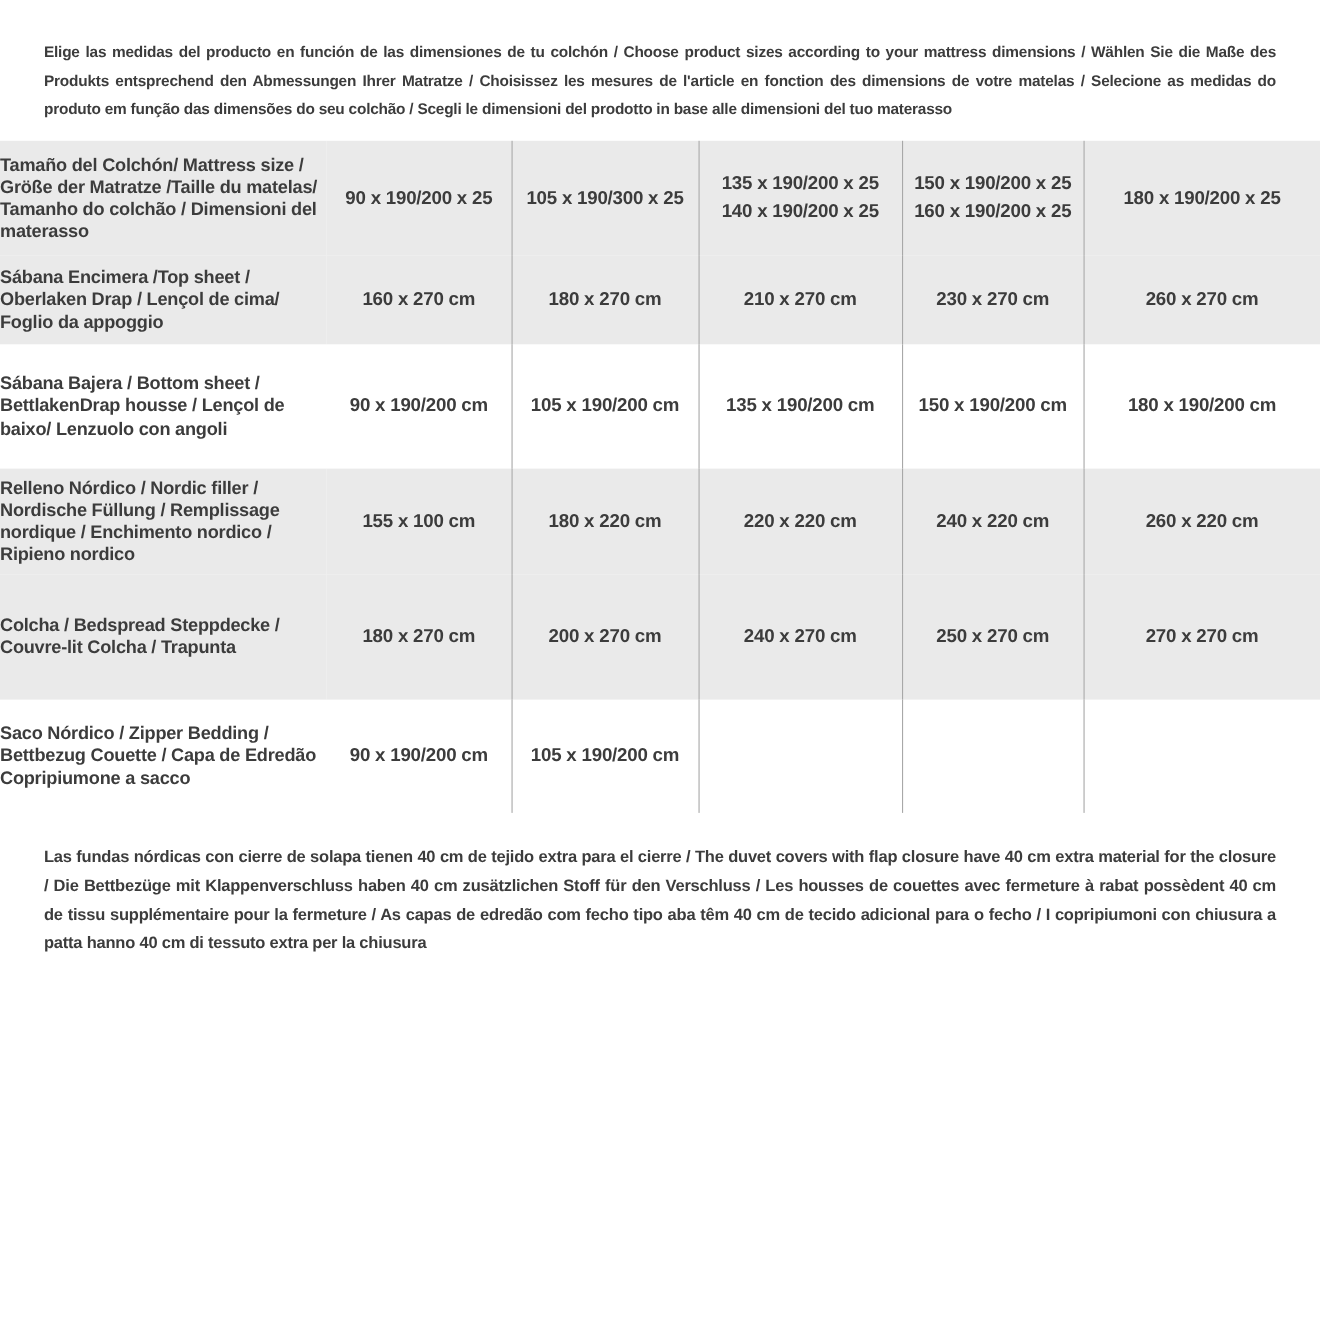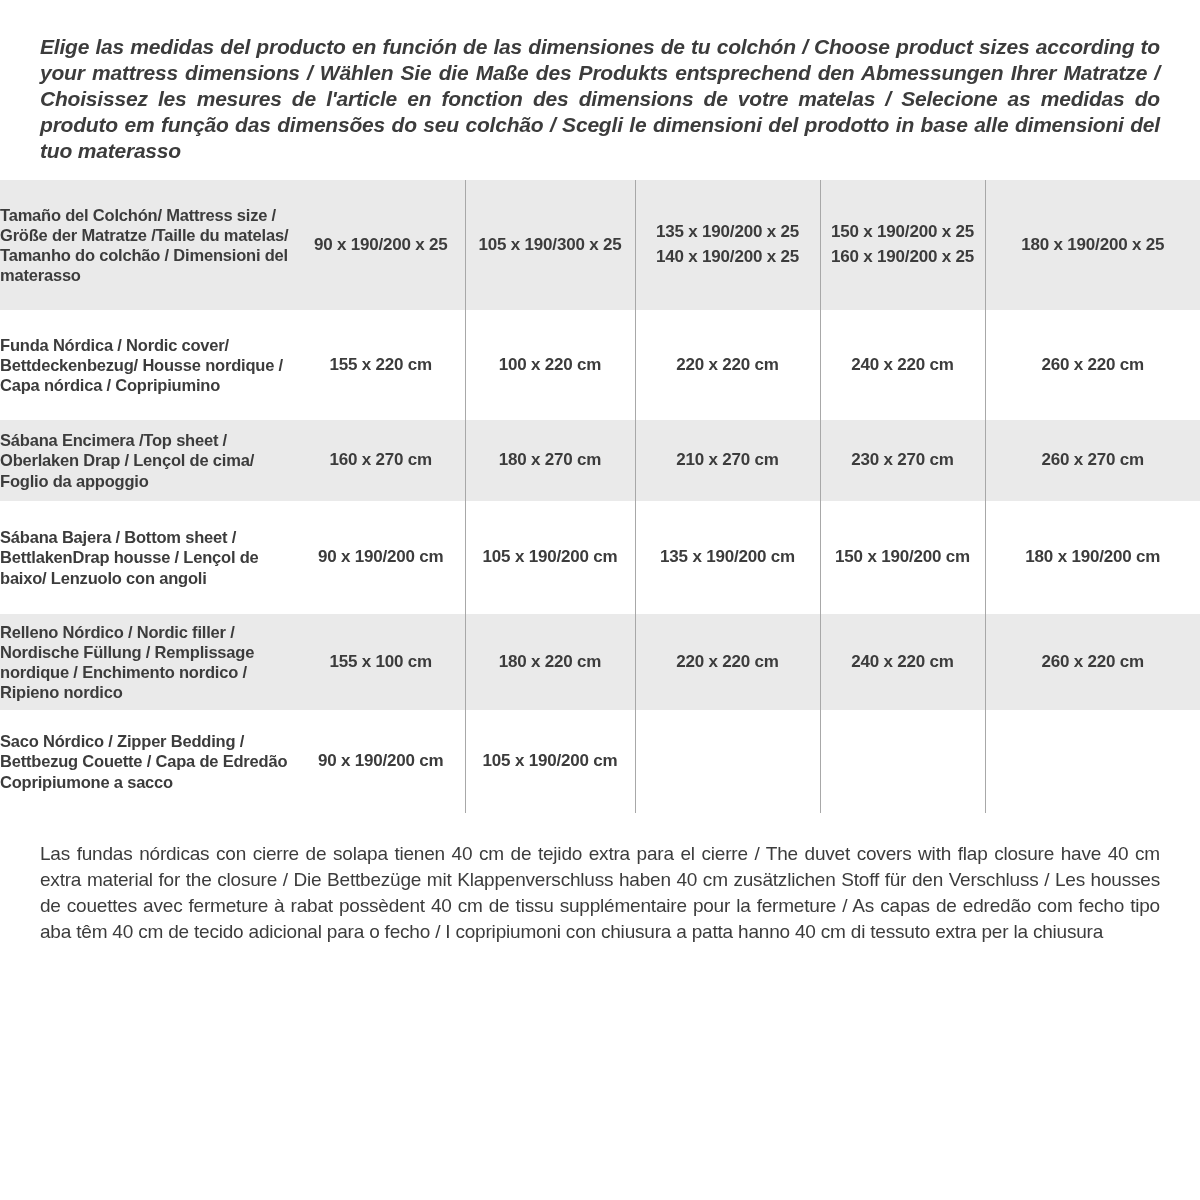--- a/index.html
+++ b/index.html
@@ -19,12 +19,11 @@
   }
   .intro {
     margin: 34px 40px 16px 40px;
-    font-size: 21px;
+    font-size: 14px;
     font-weight: bold;
     line-height: 26px;
     letter-spacing: -0.2px;
     text-align: justify;
-    font-style: italic;
   }
   table.size-table {
     width: 1200px;

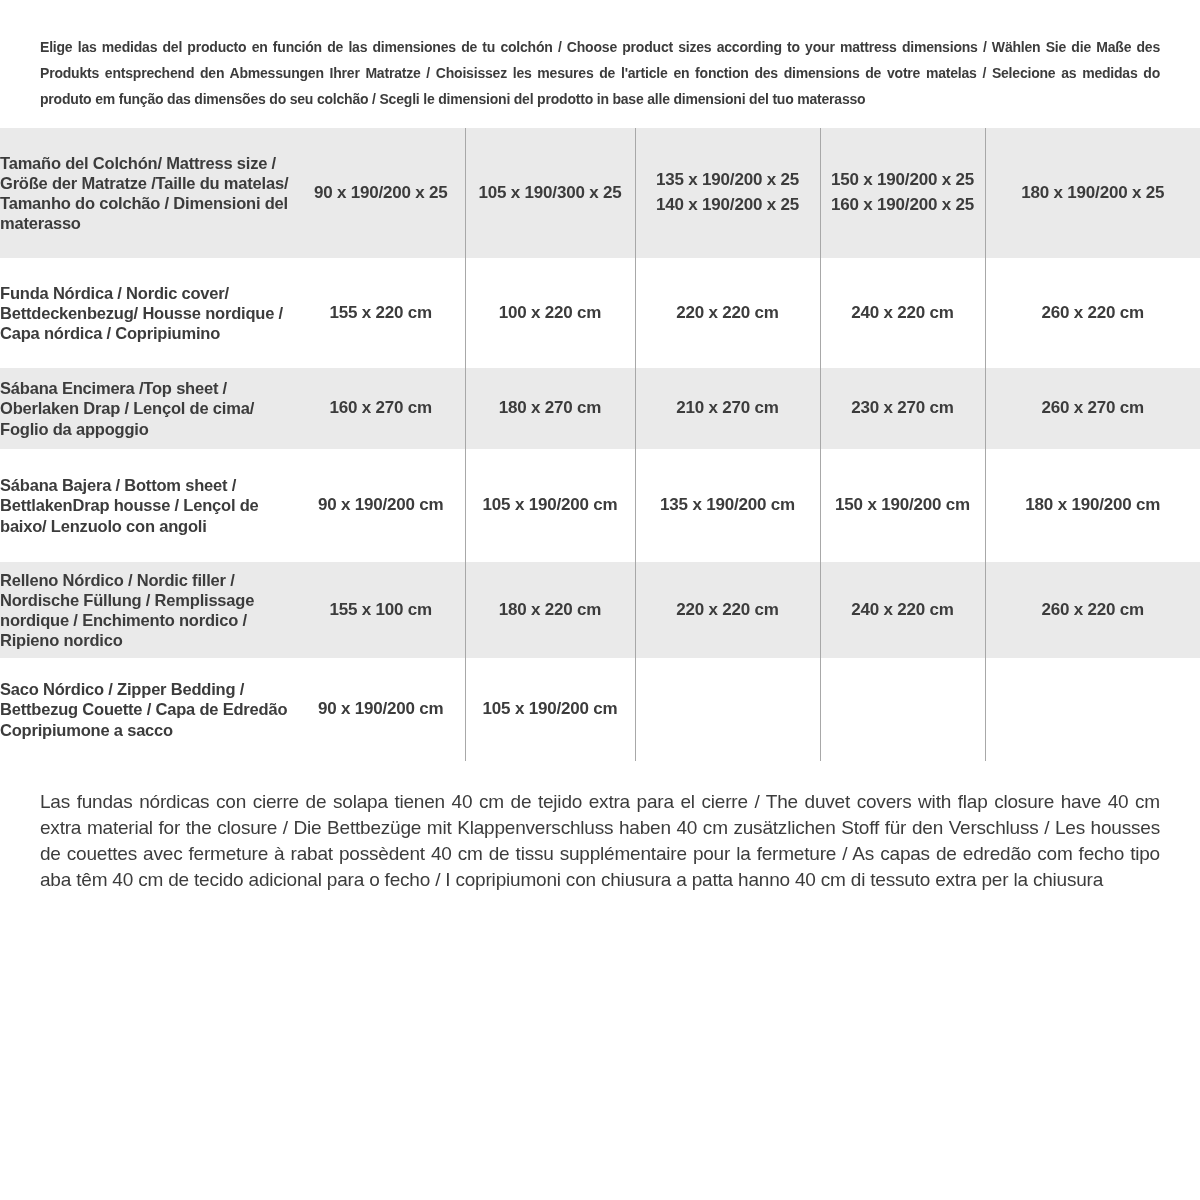--- a/index.html
+++ b/index.html
@@ -83,7 +83,7 @@
     </colgroup>
 
     <tbody>
-        <tr class="gray" style="height:130px">
+        <tr class="gray" style="height:104px">
       <td class="label-cell">Tamaño del Colchón/ Mattress size / Größe der Matratze /Taille du matelas/ Tamanho do colchão / Dimensioni del materasso</td>
       <td class="value-cell">90 x 190/200 x 25</td>
       <td class="value-cell sep">105 x 190/300 x 25</td>

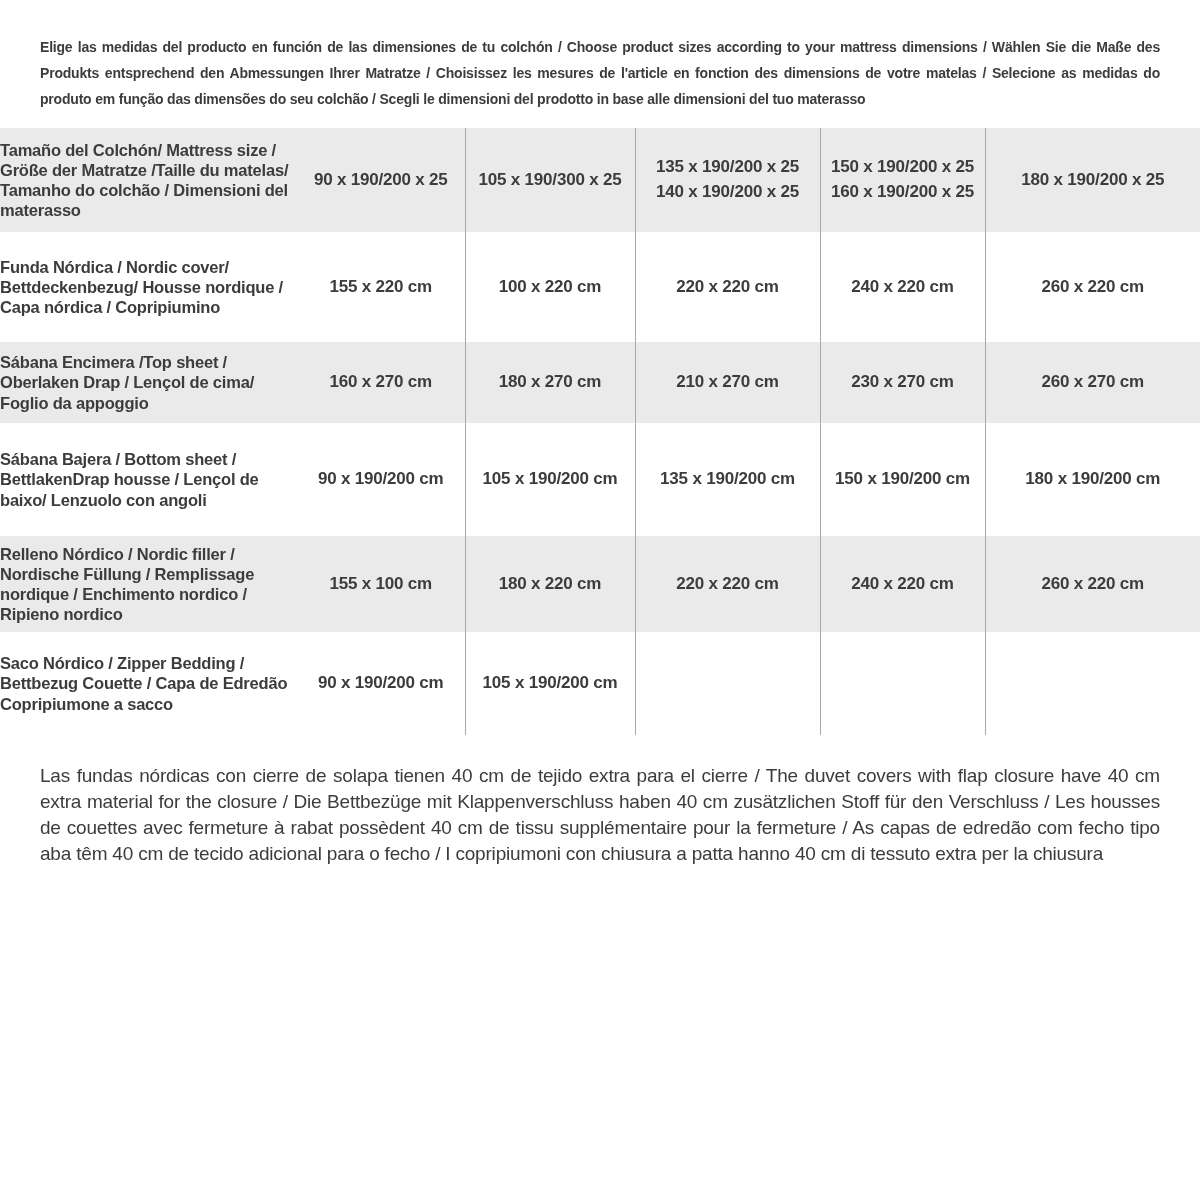--- a/index.html
+++ b/index.html
@@ -94,14 +94,6 @@
       <td class="value-cell sep">180 x 190/200 x 25</td>
     </tr>
 
-    <tr style="height:110px">
-      <td class="label-cell">Funda Nórdica /  Nordic cover/ Bettdeckenbezug/ Housse nordique  / Capa nórdica / Copripiumino</td>
-      <td class="value-cell">155 x 220 cm</td>
-      <td class="value-cell sep">100 x 220 cm</td>
-      <td class="value-cell sep">220 x 220 cm</td>
-      <td class="value-cell sep">240 x 220 cm</td>
-      <td class="value-cell sep">260 x 220 cm</td>
-    </tr>
 
     <tr class="gray" style="height:81px">
       <td class="label-cell">Sábana Encimera /Top sheet / Oberlaken Drap / Lençol de cima/ Foglio da appoggio</td>

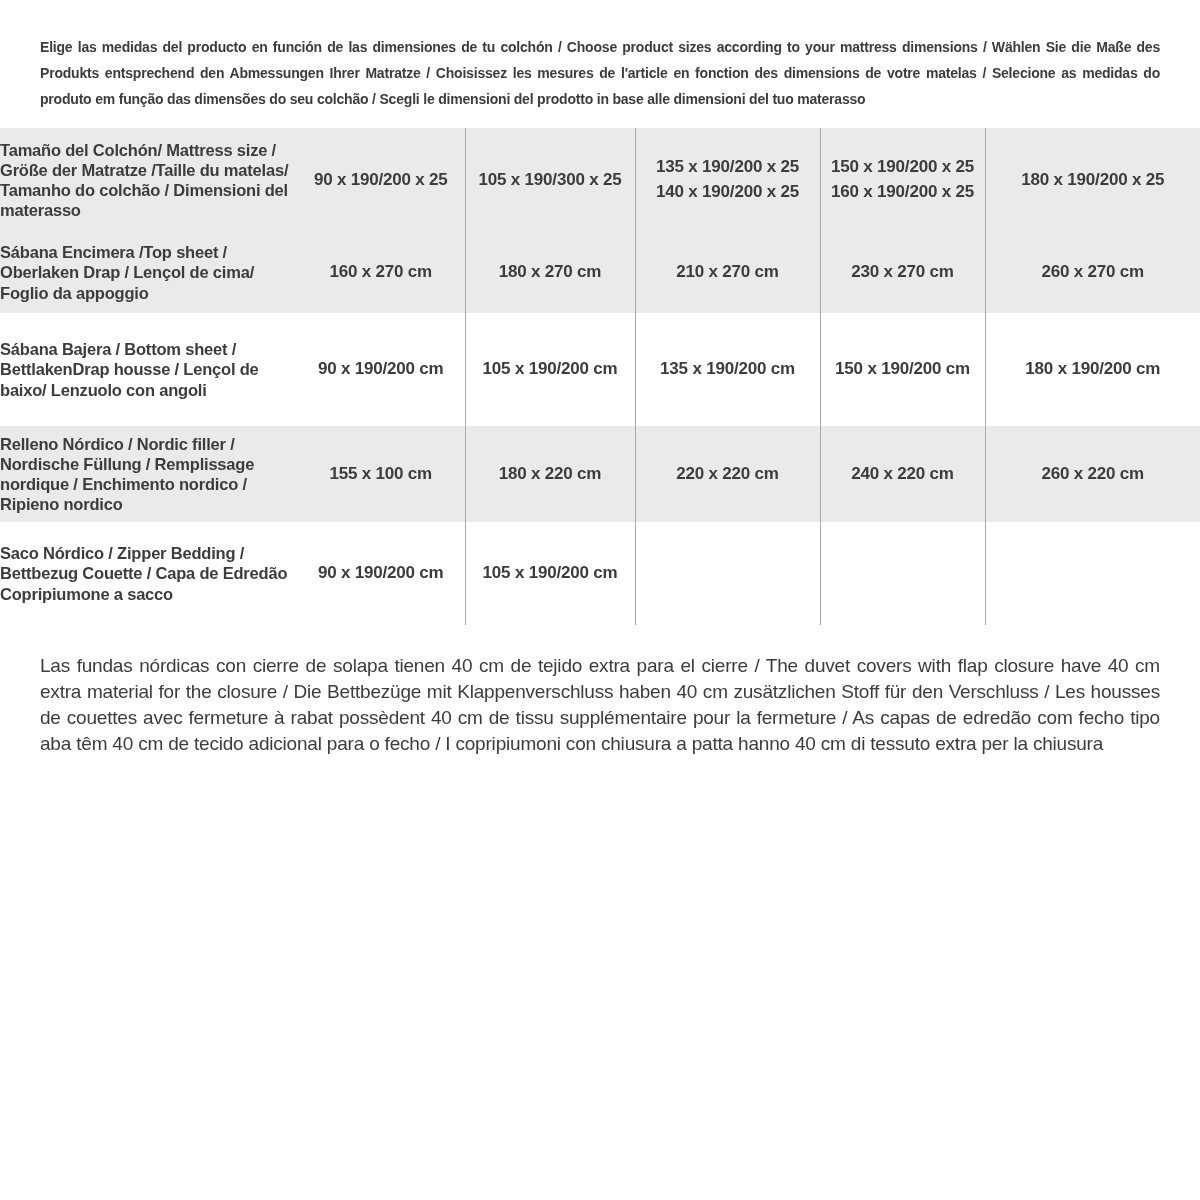--- a/index.html
+++ b/index.html
@@ -123,6 +123,14 @@
     </tr>
 
 
+    <tr class="gray" style="height:114px">
+      <td class="label-cell">Colcha / Bedspread Steppdecke / Couvre-lit Colcha / Trapunta</td>
+      <td class="value-cell">180 x 270 cm</td>
+      <td class="value-cell sep">200 x 270 cm</td>
+      <td class="value-cell sep">240 x 270 cm</td>
+      <td class="value-cell sep">250 x 270 cm</td>
+      <td class="value-cell sep">270 x 270 cm</td>
+    </tr>
 
     <tr style="height:103px">
       <td class="label-cell">Saco Nórdico / Zipper Bedding / Bettbezug Couette  / Capa de Edredão Copripiumone a sacco</td>

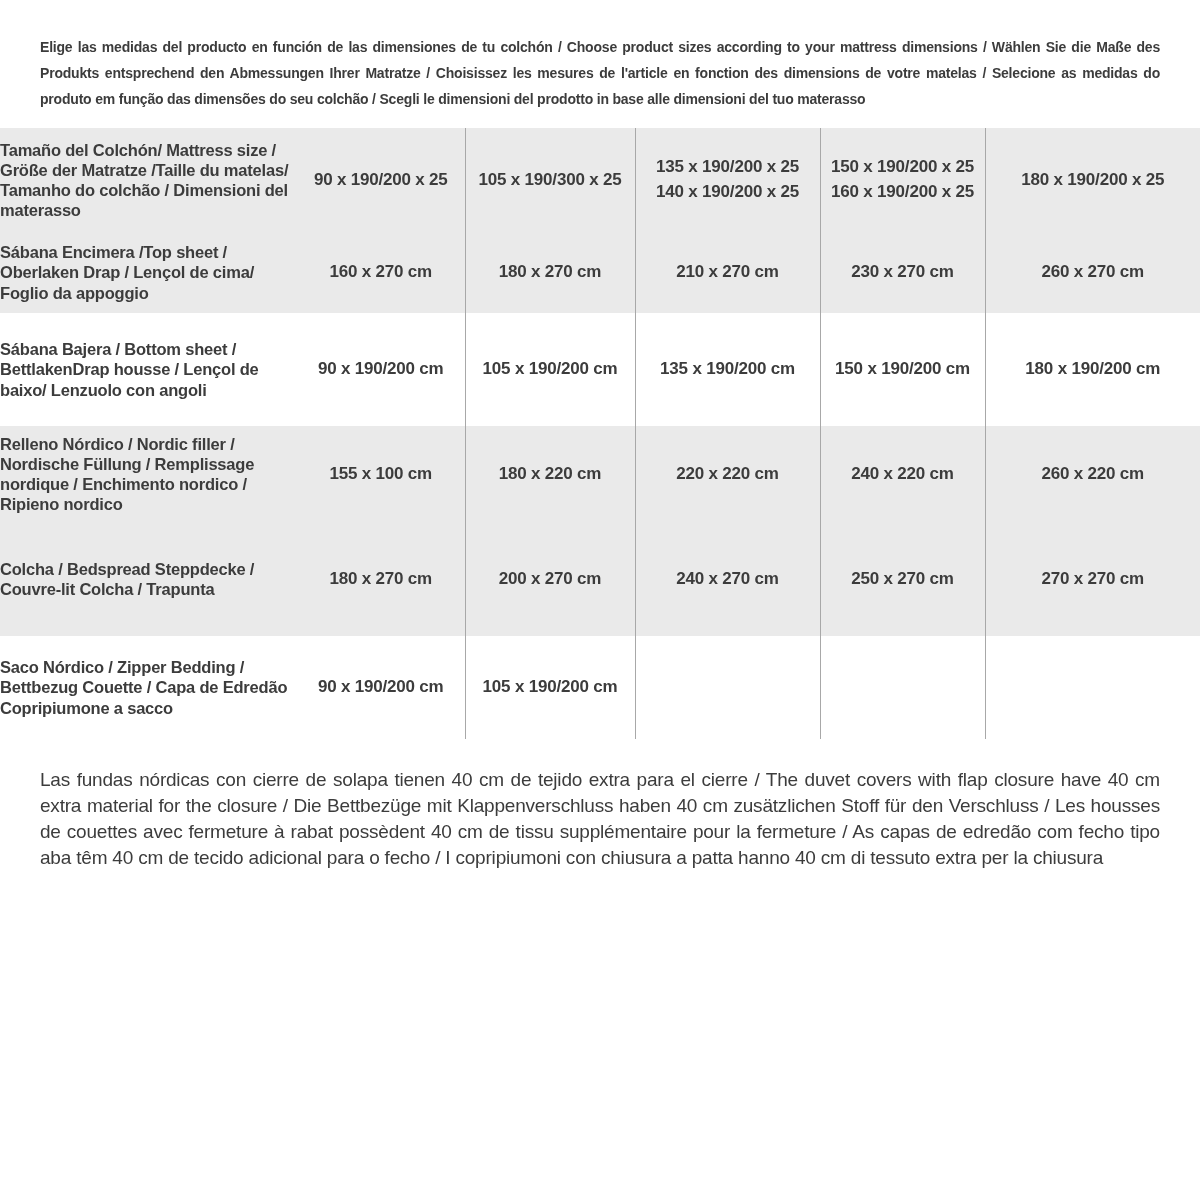--- a/index.html
+++ b/index.html
@@ -58,8 +58,8 @@
   }
   .footnote {
     margin: 28px 40px 16px 40px;
-    font-size: 19px;
-    font-weight: normal;
+    font-size: 15px;
+    font-weight: bold;
     line-height: 26px;
     letter-spacing: -0.2px;
     text-align: justify;

